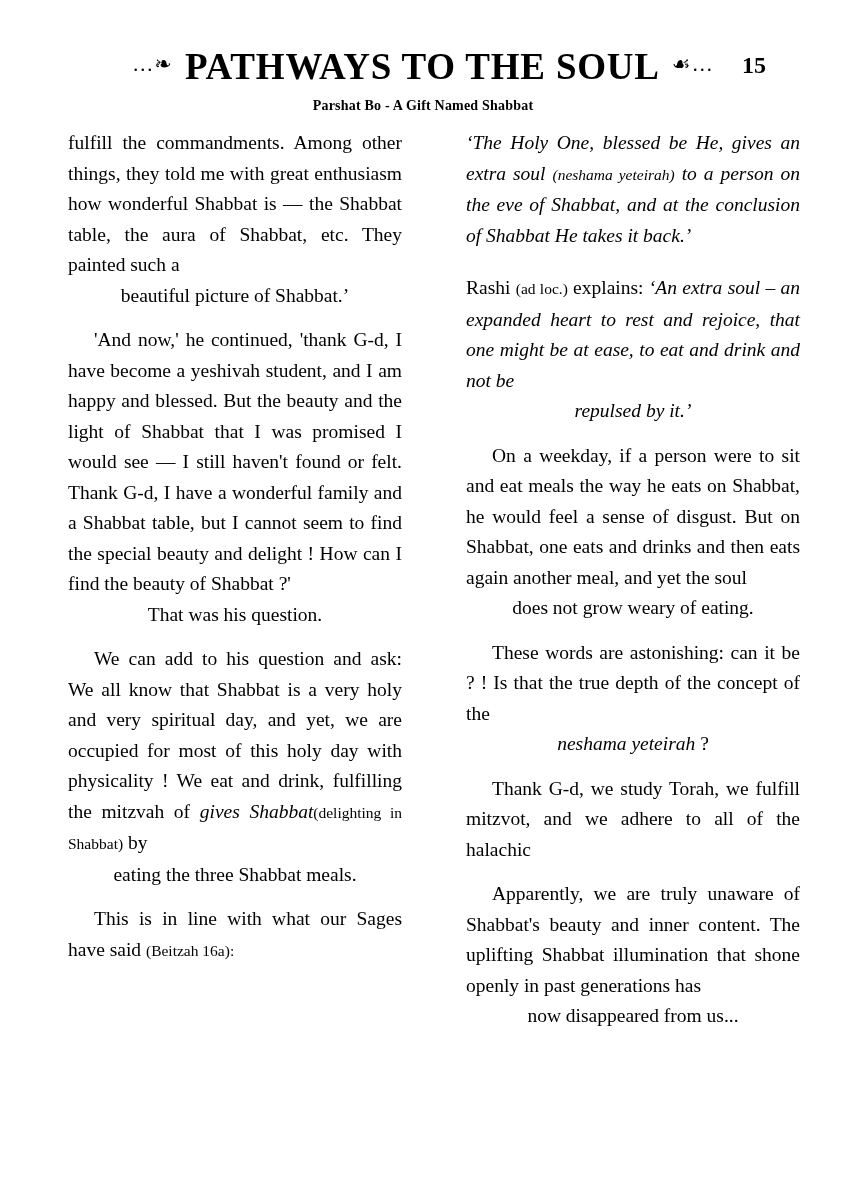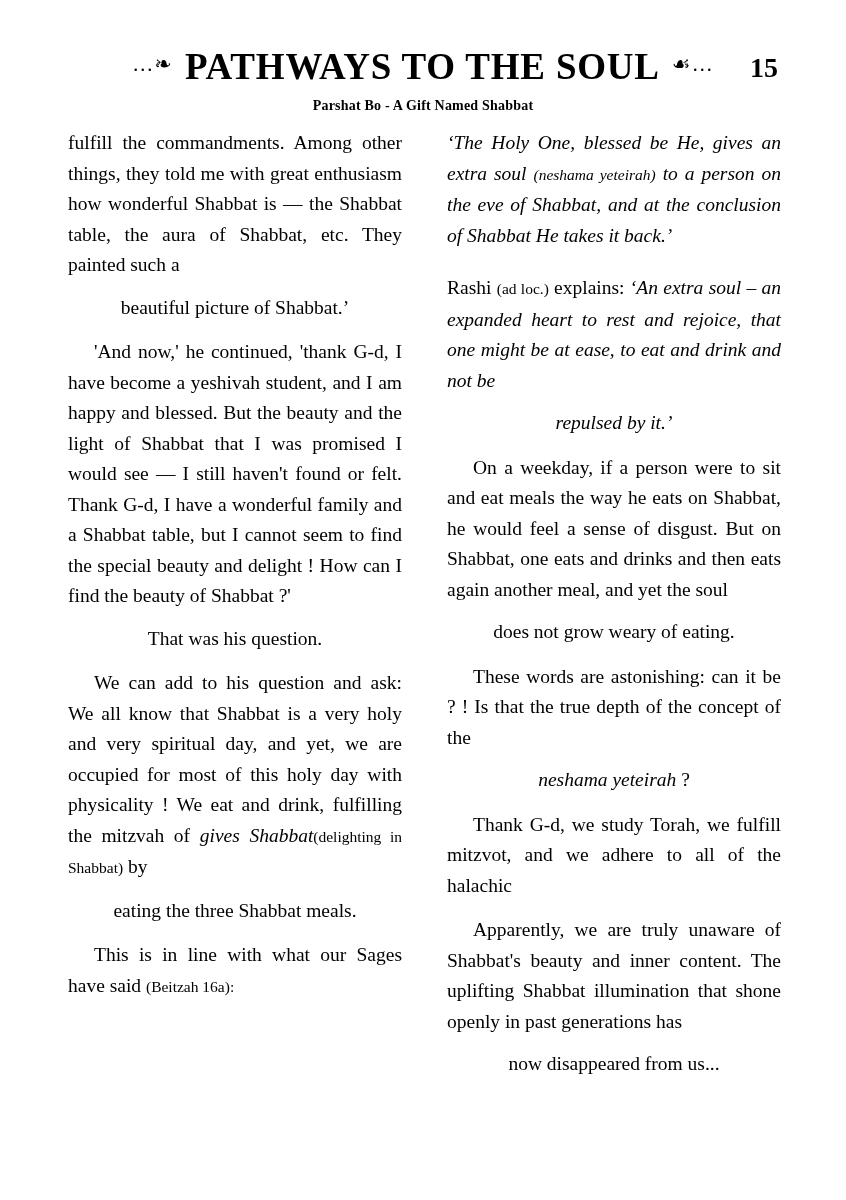--- a/index.html
+++ b/index.html
@@ -52,9 +52,9 @@
   }
   .page-number {
     position: absolute;
-    right: 0;
+    right: 12px;
     top: 8px;
-    font-size: 28px;
+    font-size: 24px;
     font-weight: bold;
   }
   .subtitle {

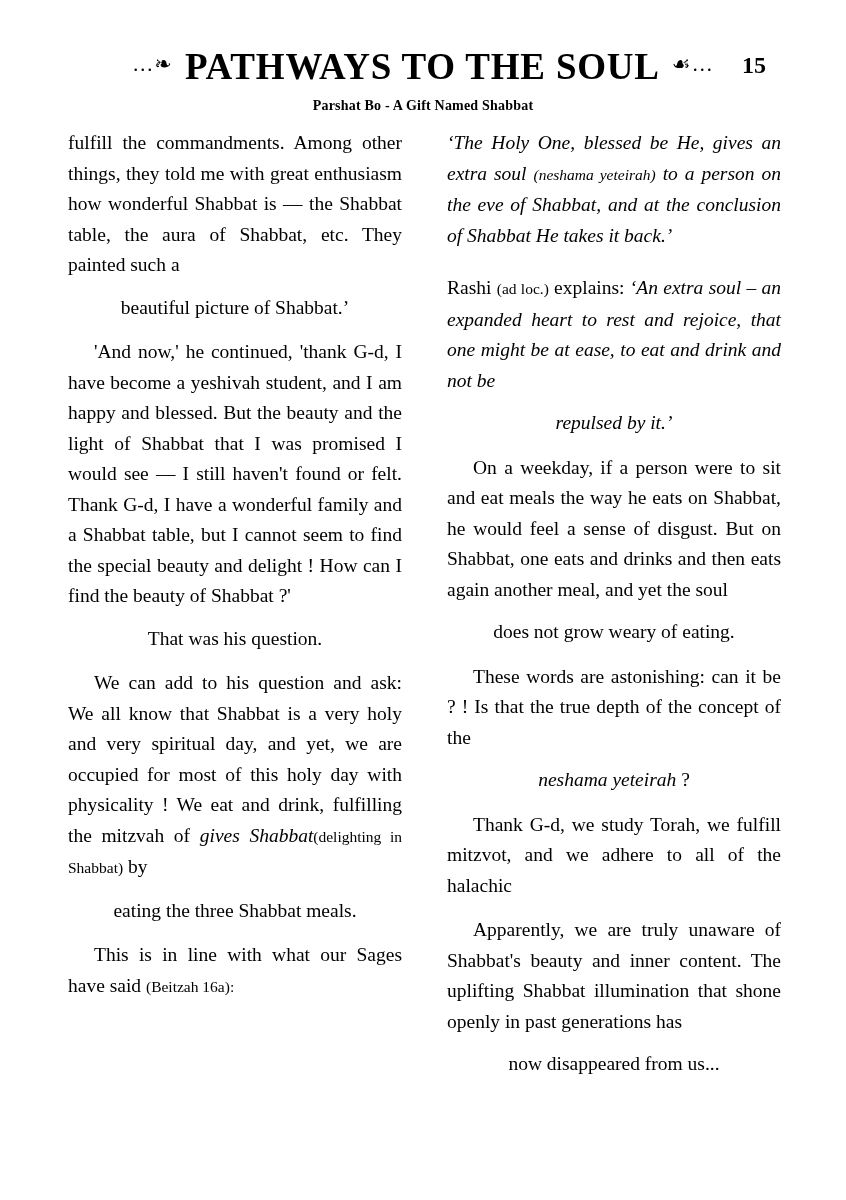--- a/index.html
+++ b/index.html
@@ -68,7 +68,7 @@
   
   .columns {
     display: flex;
-    gap: 45px;
+    gap: 64px;
     margin-top: 14px;
   }
   .col {

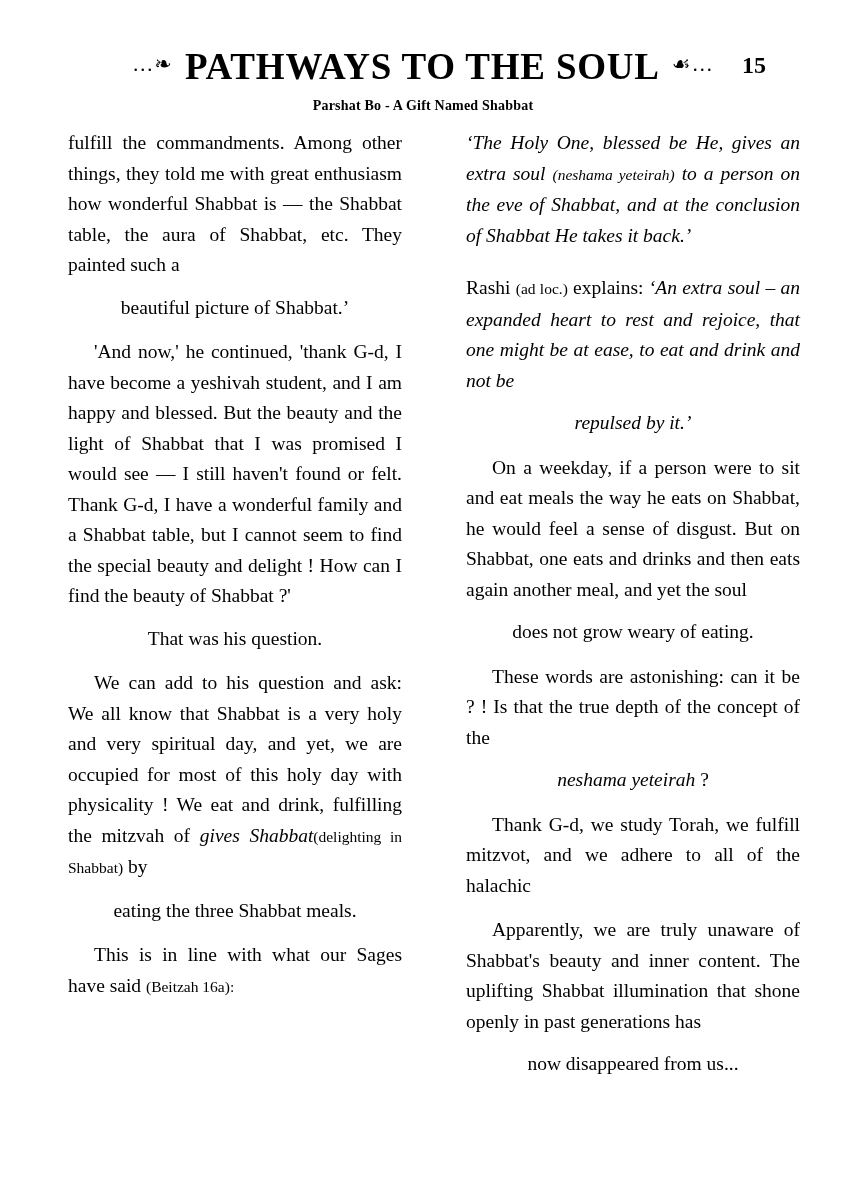--- a/index.html
+++ b/index.html
@@ -95,7 +95,6 @@
   .centered-tail {
     text-align: center;
     text-indent: 0;
-    margin-top: 12px;
   }
 </style>
 </head>

